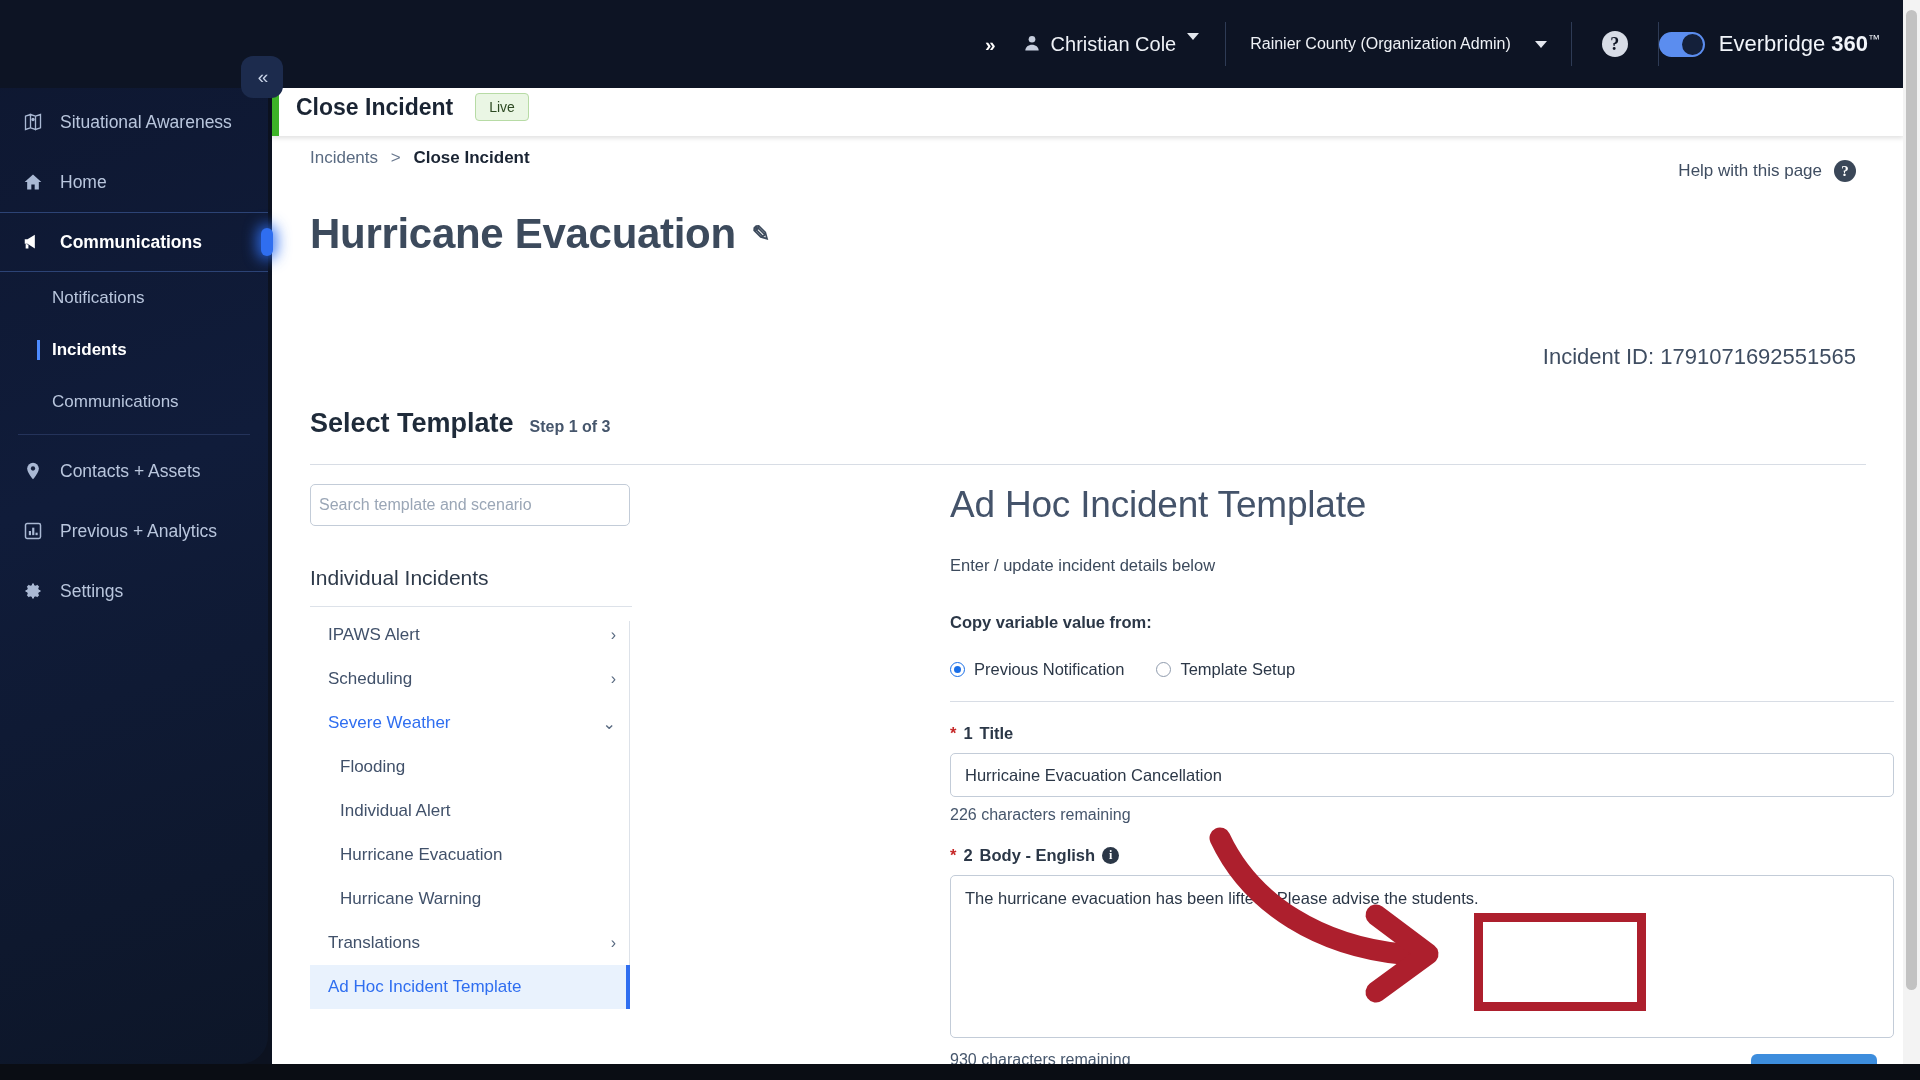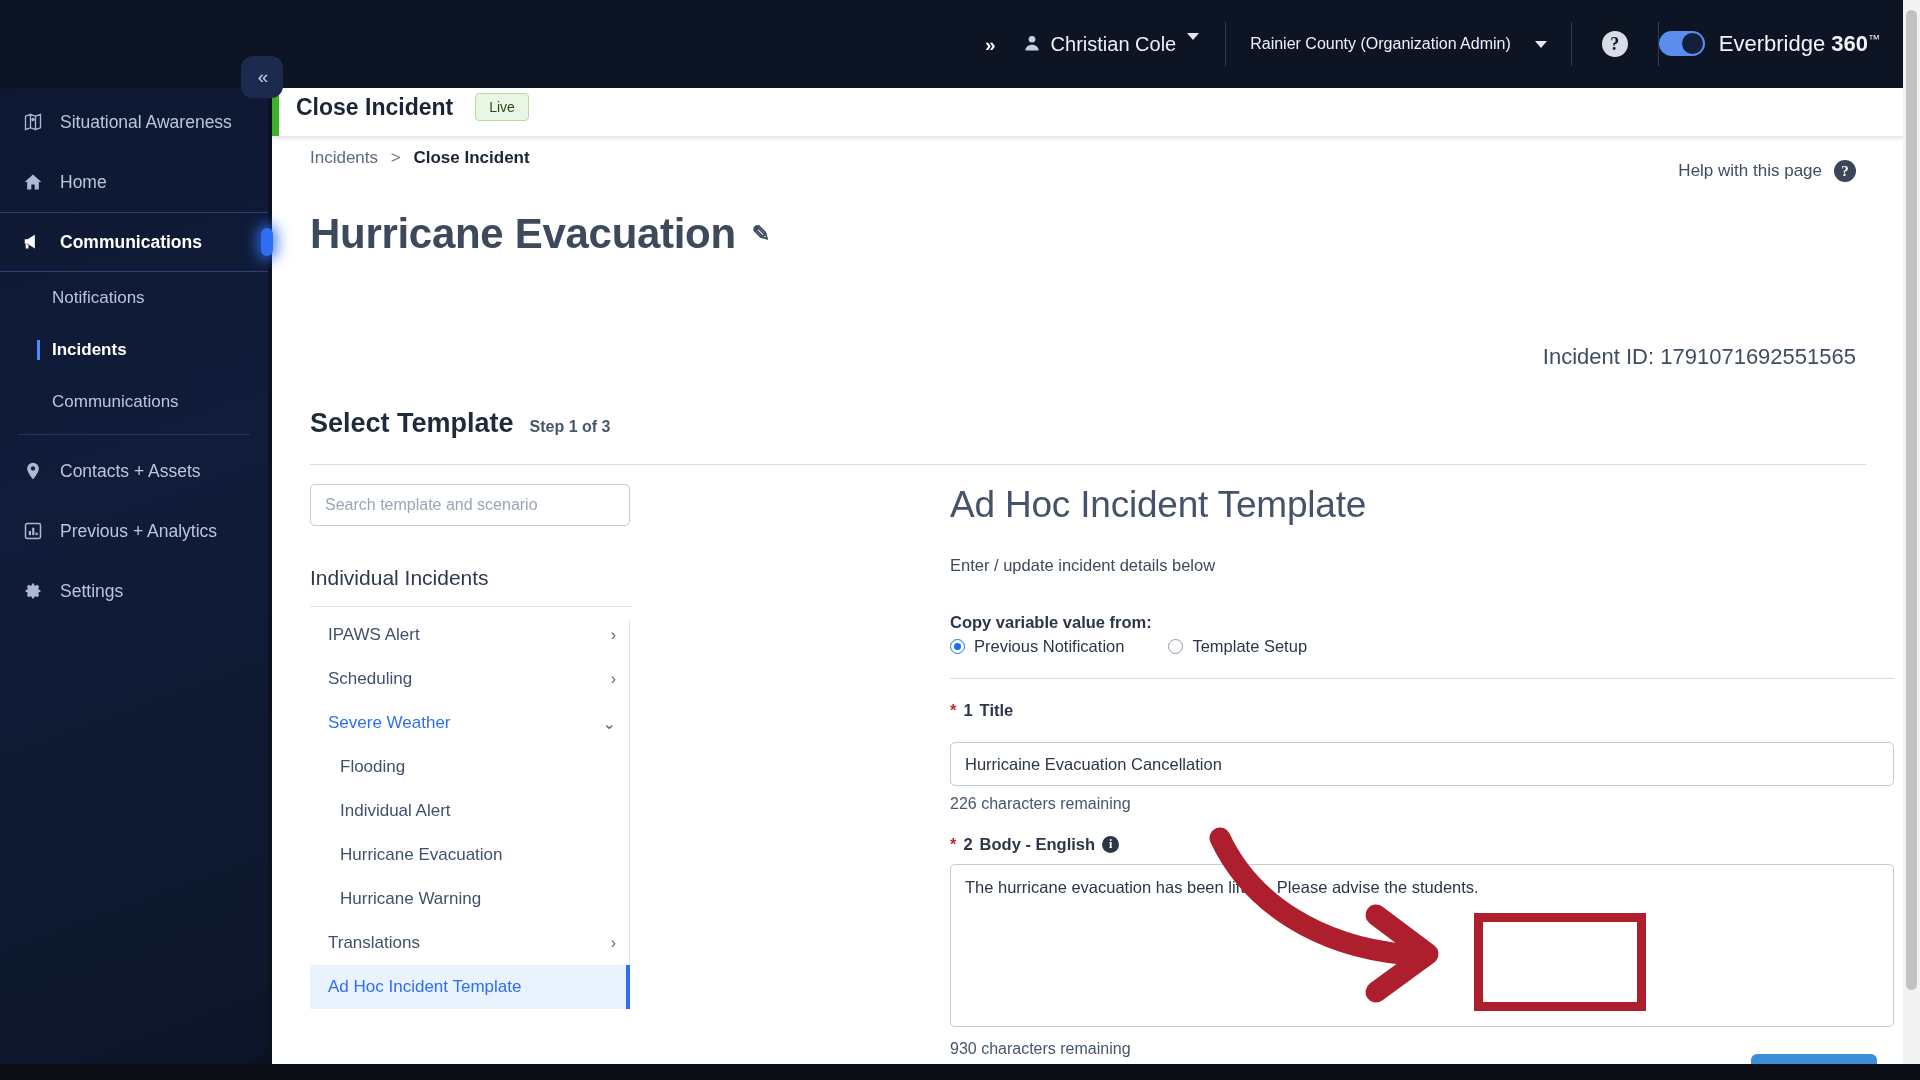--- a/index.html
+++ b/index.html
@@ -49,7 +49,7 @@
     margin: 0 30px; cursor: pointer; font-family:"Liberation Serif", serif;
   }
   .brand-toggle-block {
-    display:flex; align-items:flex-start; gap: 14px; padding-right: 40px; cursor:pointer;
+    display:flex; align-items:flex-end; gap: 14px; padding-right: 40px; cursor:pointer;
   }
   .toggle-pill {
     width: 46px; height: 25px; border-radius: 13px;

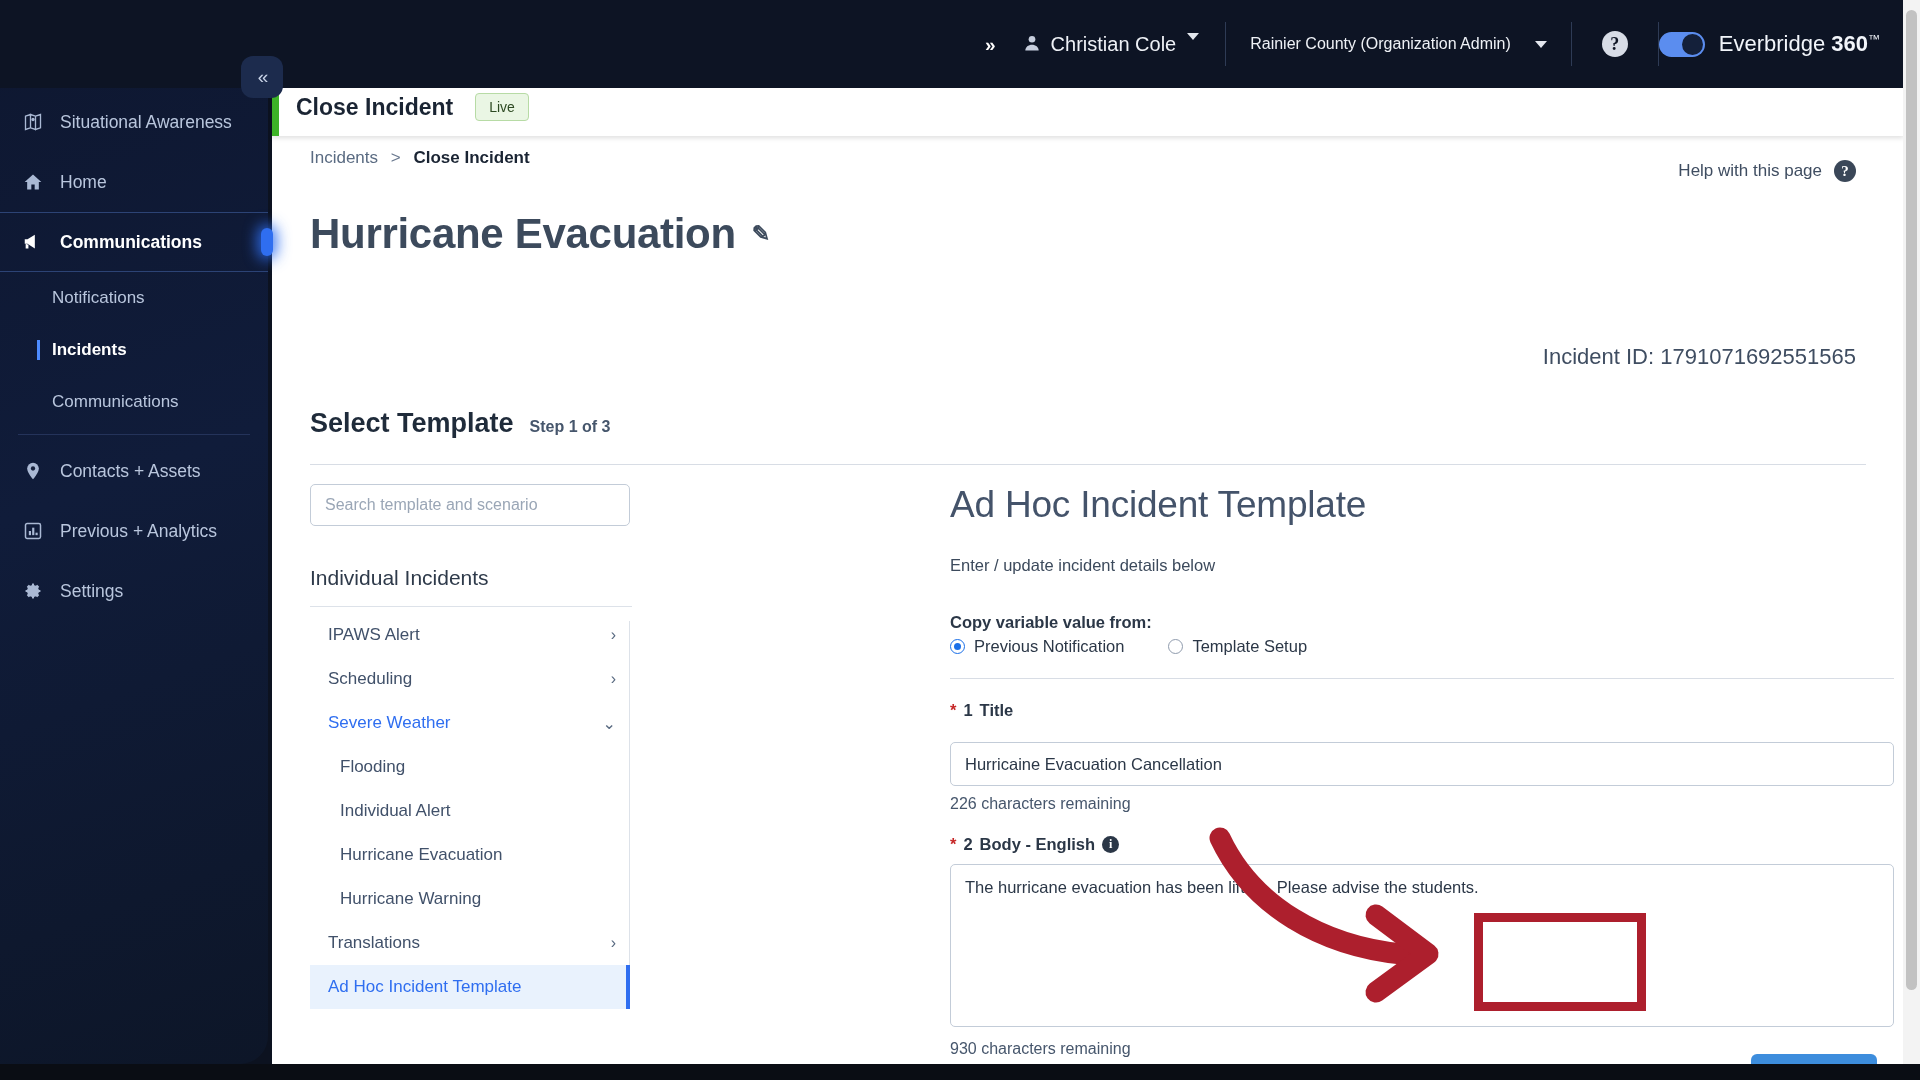--- a/index.html
+++ b/index.html
@@ -176,7 +176,7 @@
   .tpl-panel { position:absolute; top: 348px; left: 38px; width: 320px; }
   .tpl-search {
     width: 320px; height: 42px; border:1px solid #c3ccd8; border-radius:5px;
-    padding: 0 14px; font-size: 16px; color:#0f766e;
+    padding: 0 8px; font-size: 16px; color:#0f766e;
     font-family:"Liberation Sans", sans-serif; background:#fff;
   }
   .tpl-search::placeholder { color:#9aa6b6; }

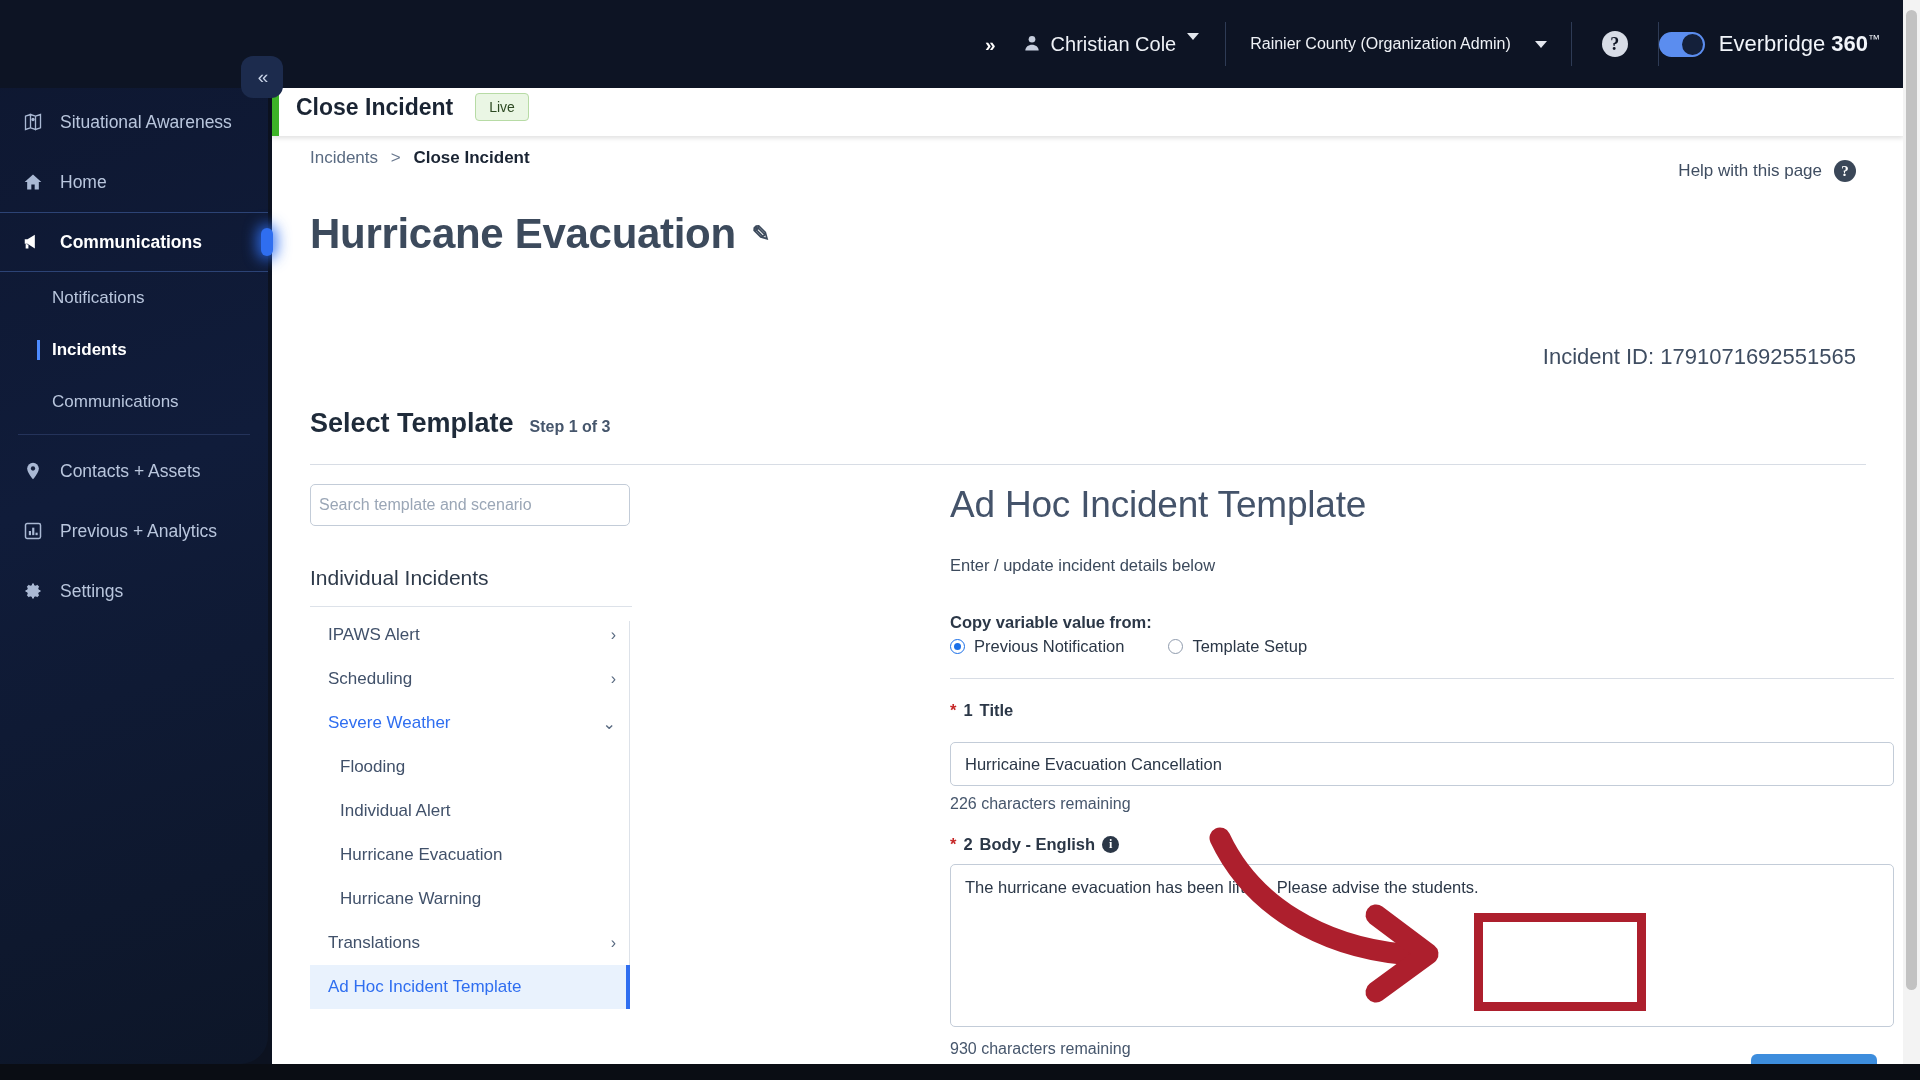--- a/index.html
+++ b/index.html
@@ -205,7 +205,7 @@
   .form-title { font-size: 37px; color:#44536a; letter-spacing:-.2px; }
   .form-sub { margin-top: 30px; font-size: 16.5px; color:#3c4a5c; }
   .copy-label { margin-top: 38px; font-size: 16.5px; font-weight:bold; color:#2b3747; }
-  .radio-row { margin-top: 5px; display:flex; align-items:center; gap: 44px; }
+  .radio-row { margin-top: 28px; display:flex; align-items:center; gap: 32px; }
   .radio-opt { display:flex; align-items:center; gap: 9px; cursor:pointer; font-size: 16.5px; color:#2b3747; }
   .radio-dot { width: 15px; height:15px; border-radius:50%; border:1px solid #8f9bad; background:#fff; position:relative; }
   .radio-dot.on { border: 1px solid #1a6fe8; }

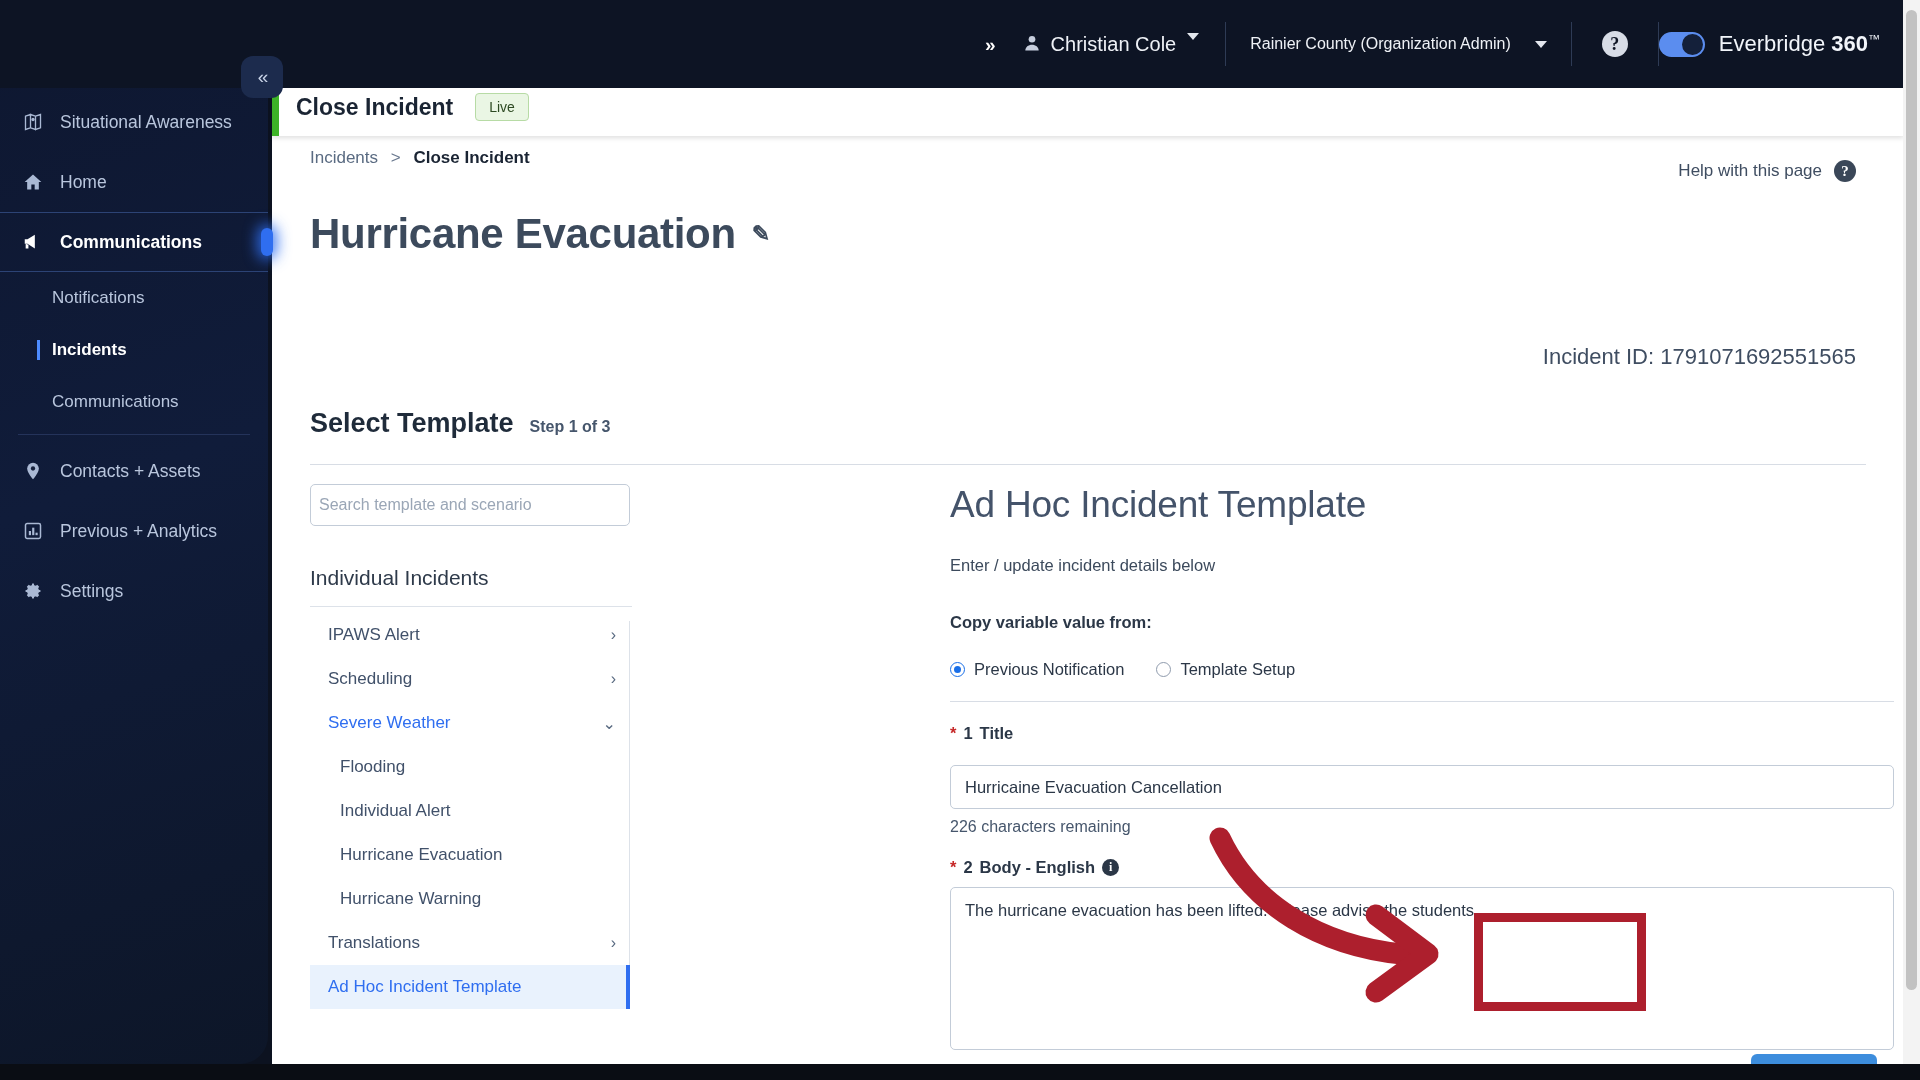--- a/index.html
+++ b/index.html
@@ -222,7 +222,7 @@
     font-family:"Liberation Serif", serif; cursor:pointer;
   }
   .text-input {
-    margin-top: 22px; width: 944px; height: 44px; border:1px solid #c3ccd8; border-radius:5px;
+    margin-top: 10px; width: 944px; height: 44px; border:1px solid #c3ccd8; border-radius:5px;
     padding: 0 14px; font-size: 16.5px; color:#2b3747; background:#fff;
     font-family:"Liberation Sans", sans-serif;
   }

